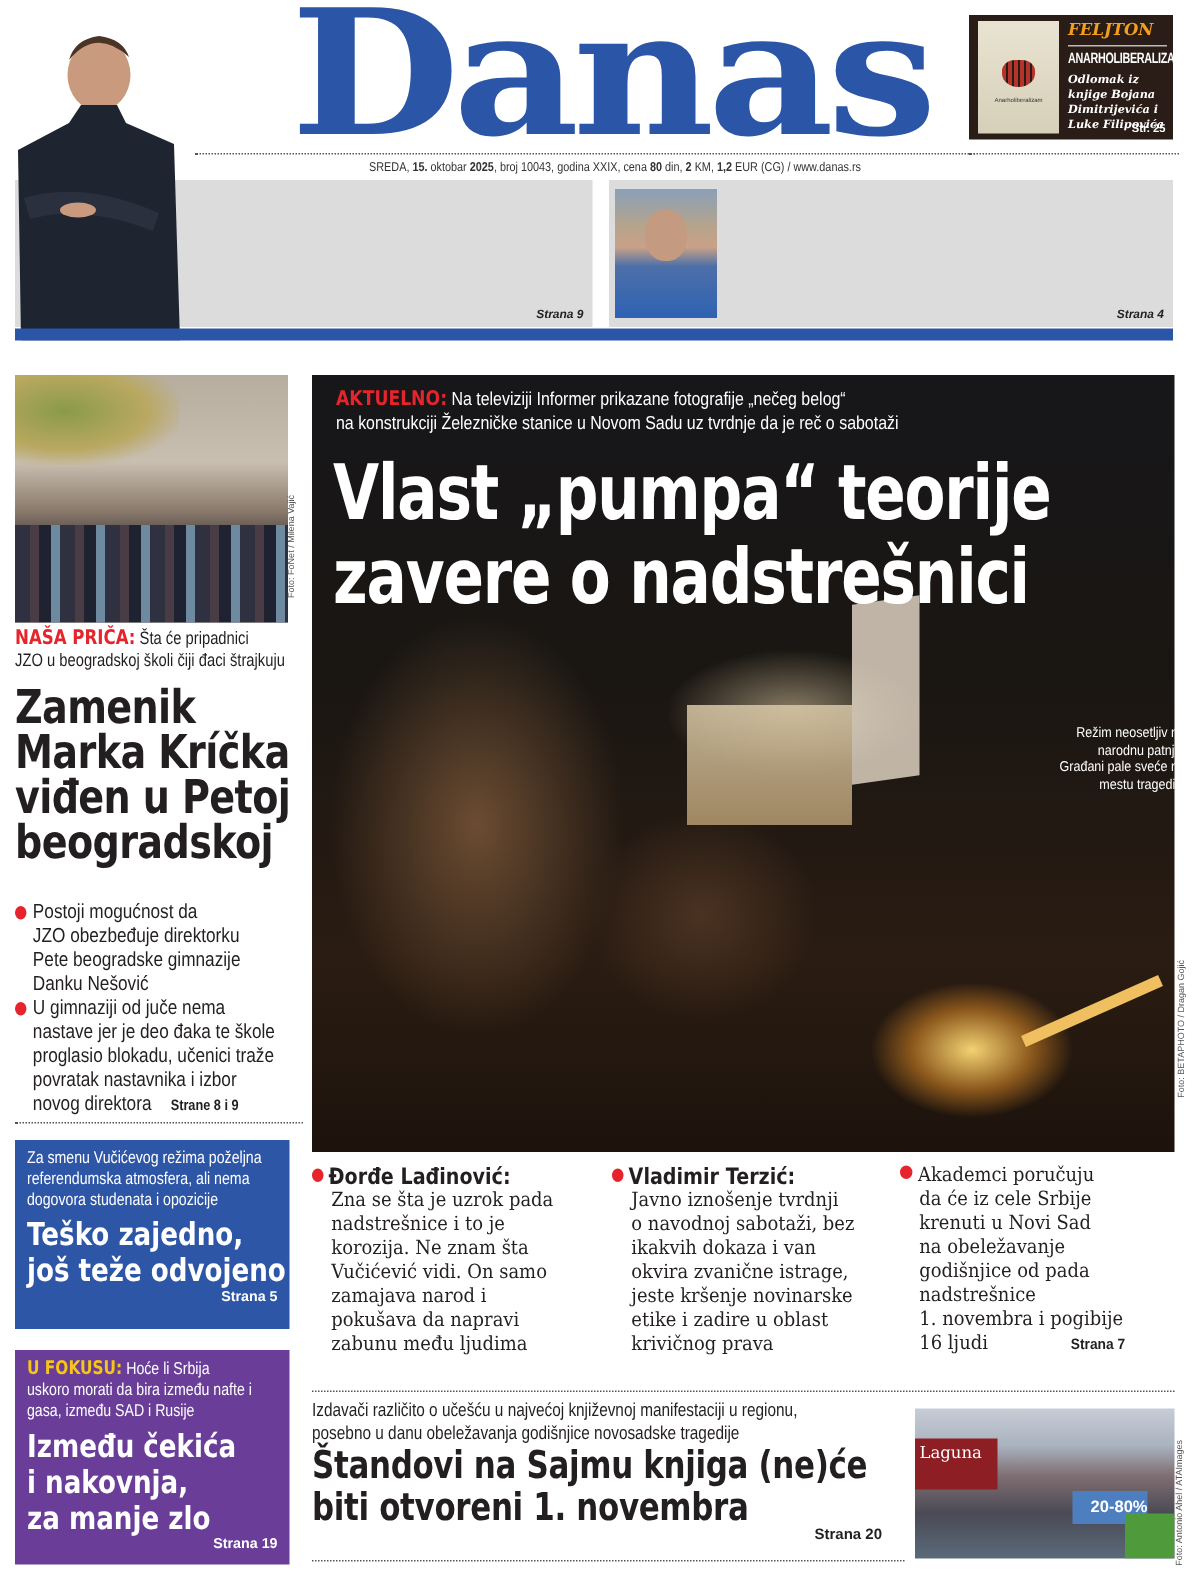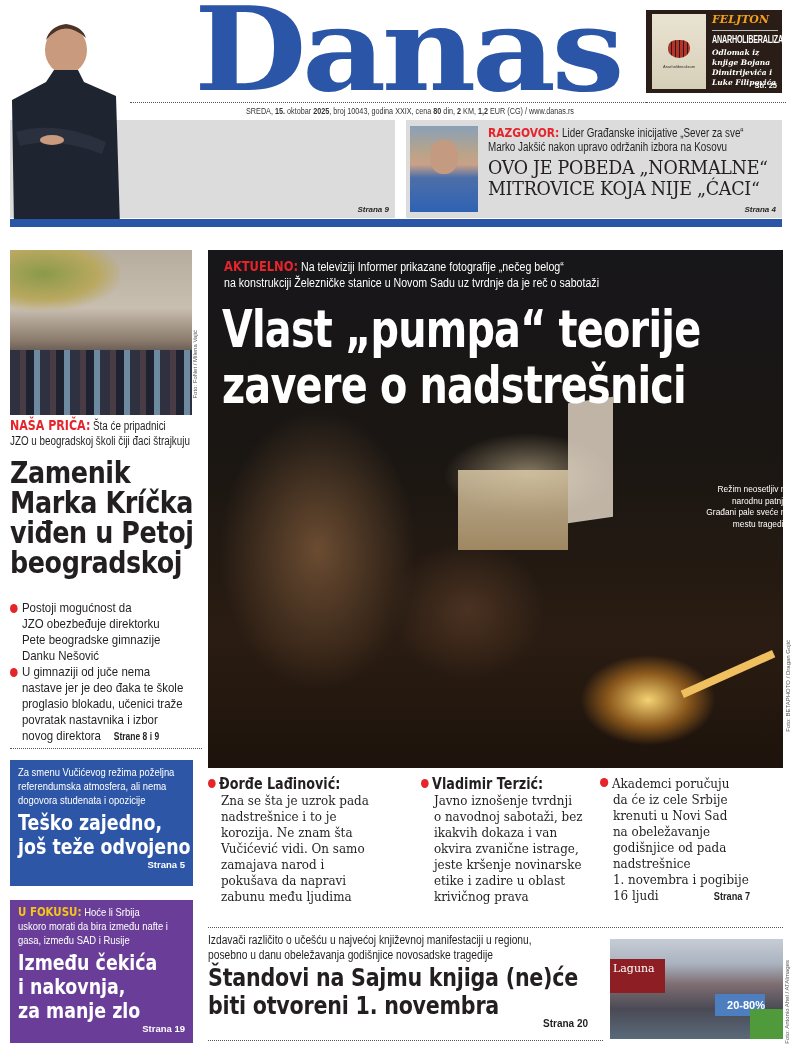--- a/index.html
+++ b/index.html
@@ -99,12 +99,6 @@
   <div style="position:absolute;left:4px;top:6px;width:68px;height:86px;background:linear-gradient(180deg,#8aa0b8 0%,#b7a48a 30%,#c9a188 45%,#4d6fa8 60%,#2f62b4 100%);">
     <div style="position:absolute;left:20px;top:14px;width:28px;height:34px;border-radius:45%;background:#c49a80;"></div>
   </div>
-  <div style="position:absolute;left:82px;top:6px;">
-    <div class="kick"><span class="red-kick" style="font-size:13px;">RAZGOVOR:</span> <span>Lider Građanske inicijative „Sever za sve“</span></div>
-    <div class="kick">Marko Jakšić nakon upravo održanih izbora na Kosovu</div>
-    <div class="serifhead" style="margin-top:3px;">OVO JE POBEDA „NORMALNE“</div>
-    <div class="serifhead">MITROVICE KOJA NIJE „ĆACI“</div>
-  </div>
   <div class="strana-i">Strana 4</div>
 </div>
 

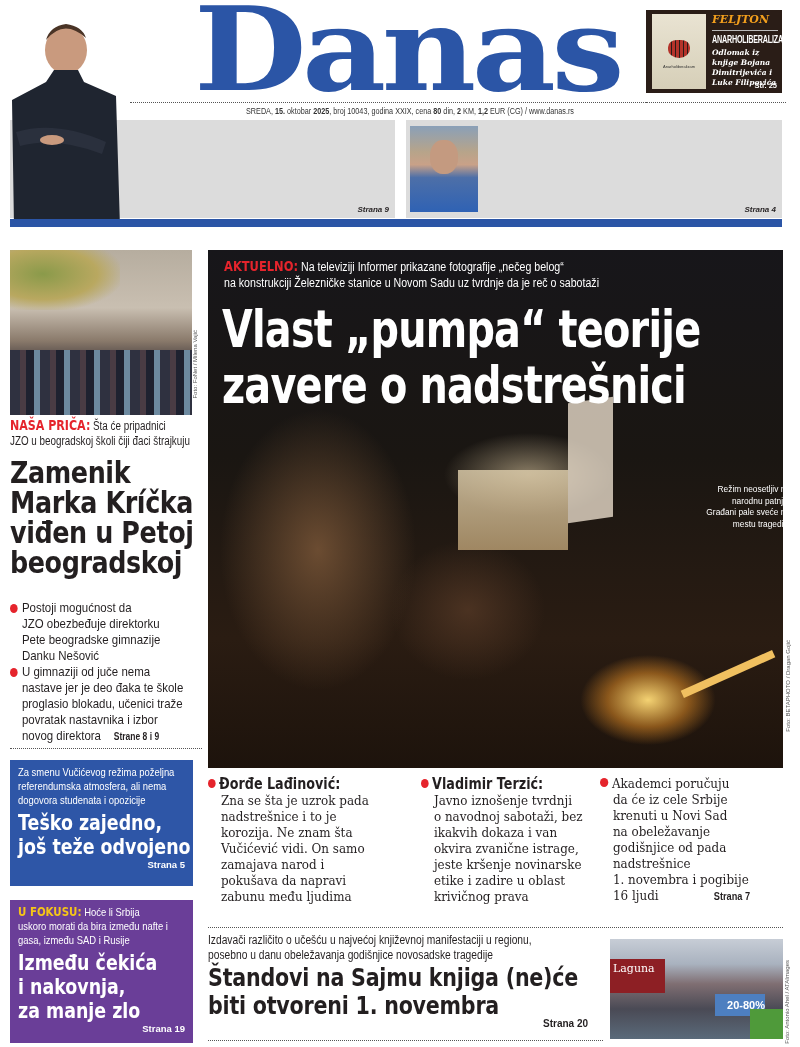--- a/index.html
+++ b/index.html
@@ -199,7 +199,7 @@
     <div class="qt">pokušava da napravi</div>
     <div class="qt">zabunu među ljudima</div>
 </div>
-<div class="abs quote" style="left:421px;width:190px;">
+<div class="abs quote" style="left:408px;width:190px;">
   <div class="name"><span class="dot"></span><span>Vladimir Terzić:</span></div>
   <div class="qt">Javno iznošenje tvrdnji</div>
     <div class="qt">o navodnoj sabotaži, bez</div>

